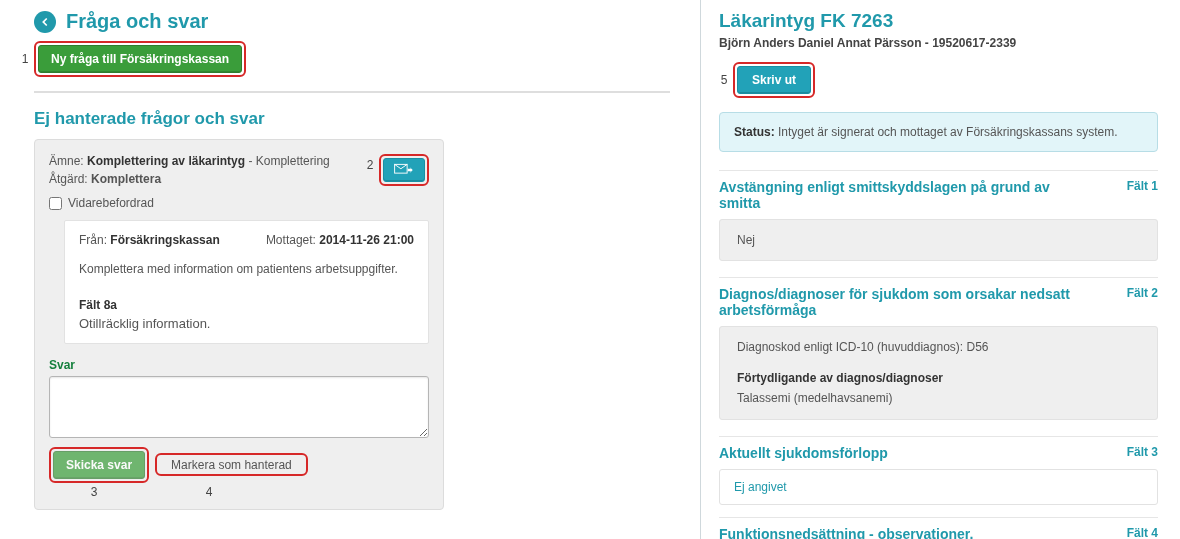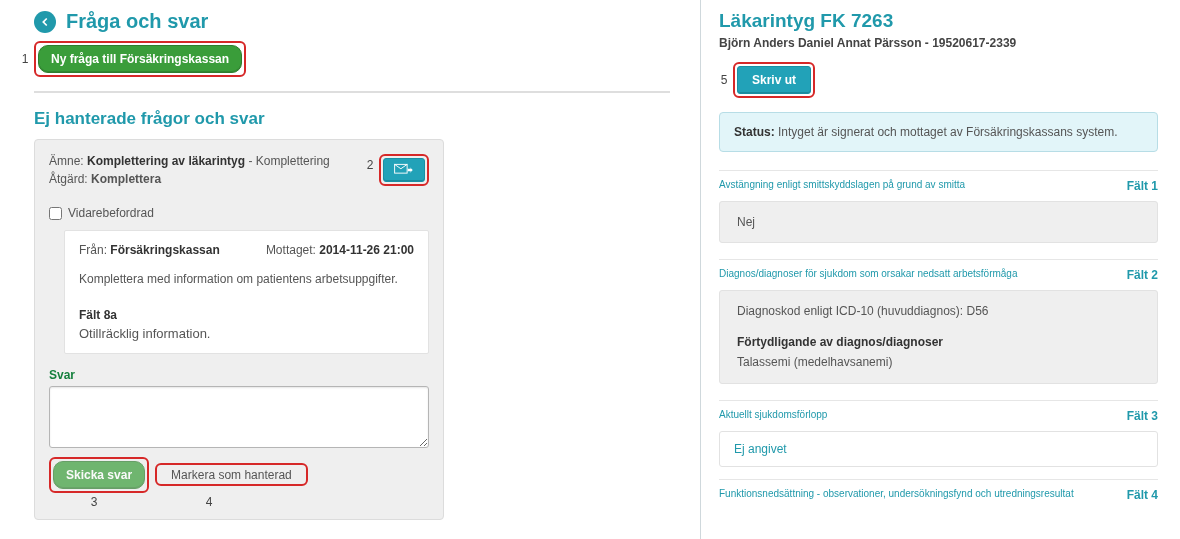--- a/index.html
+++ b/index.html
@@ -49,7 +49,7 @@
       background: #3a9d3a;
       color: #fff;
       border: 1px solid #2e7d2e;
-      border-radius: 10px;
+      border-radius: 3px;
       padding: 6px 12px;
       font-weight: bold;
       font-size: 12px;

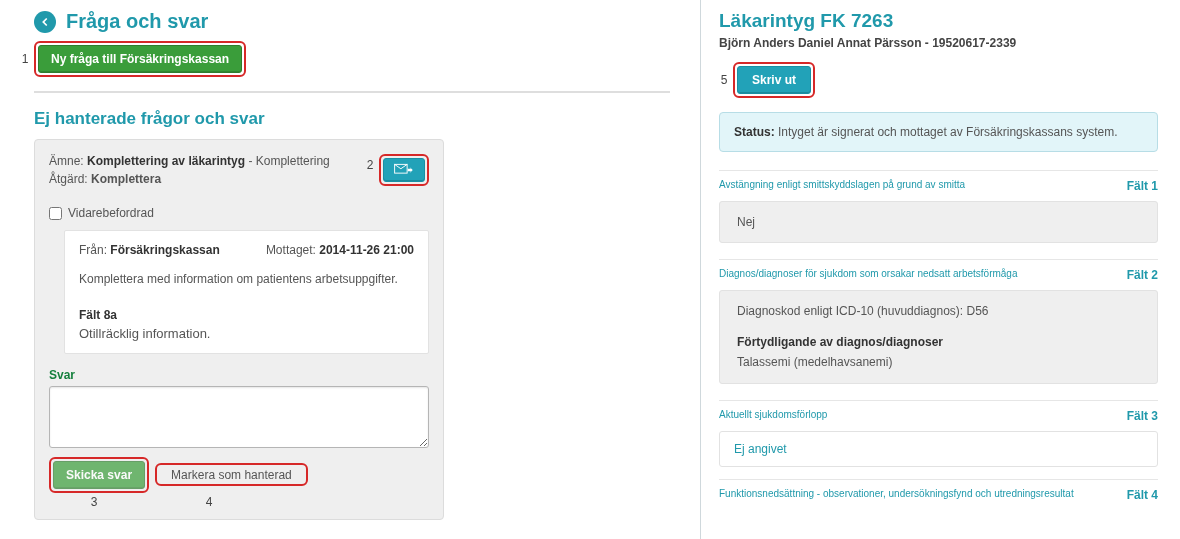--- a/index.html
+++ b/index.html
@@ -121,7 +121,7 @@
     .qa-top { display: flex; justify-content: space-between; }
     .qa-subject-line { font-size: 12px; color: #555; margin-bottom: 4px; }
     .qa-subject-line b { color: #333; }
-    .qa-action-line { font-size: 12px; color: #555; margin-bottom: 20px; }
+    .qa-action-line { font-size: 12px; color: #555; margin-bottom: 10px; }
     .forward-checkbox { display:flex; align-items:center; font-size:12px; color:#555; margin-bottom:10px; }
     .forward-checkbox input { margin-right: 6px; }
     .mail-btn {

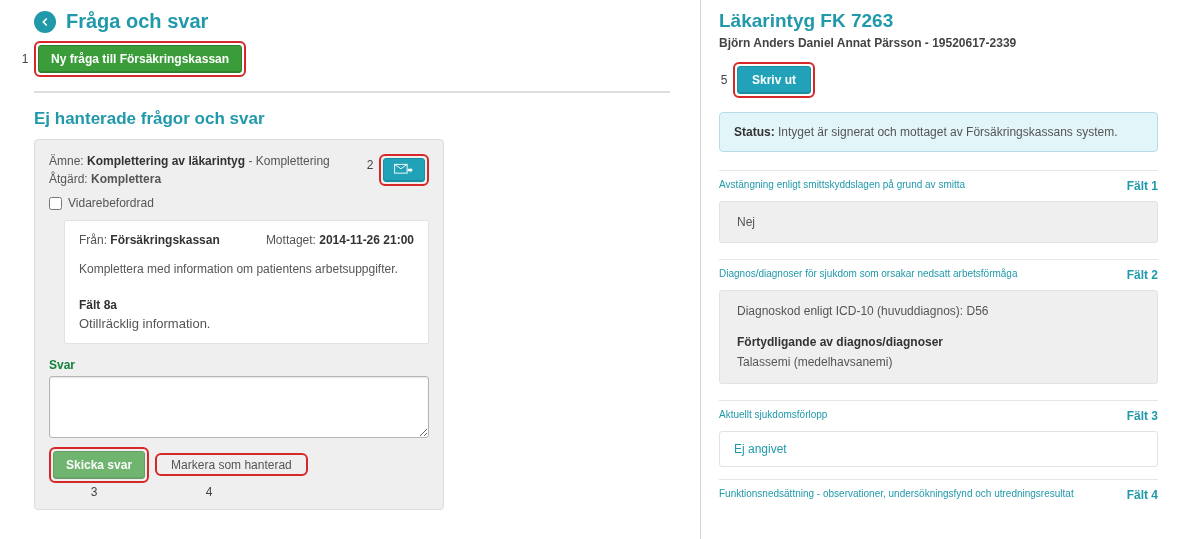--- a/index.html
+++ b/index.html
@@ -192,7 +192,7 @@
       margin-top: 2px;
       margin-bottom: 8px;
     }
-    .section-title { color: #2099ab; font-size: 10px; font-weight: normal; max-width: 360px; }
+    .section-title { color: #2099ab; font-size: 14px; font-weight: bold; max-width: 360px; }
     .section-badge { color: #2099ab; font-size: 12px; font-weight: bold; }
     .section-body {
       background: #efefef;

